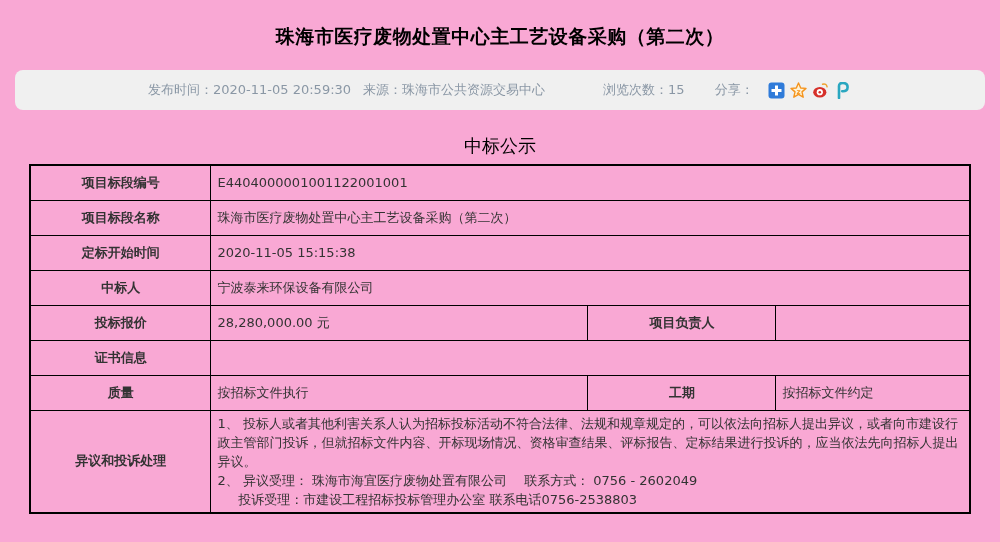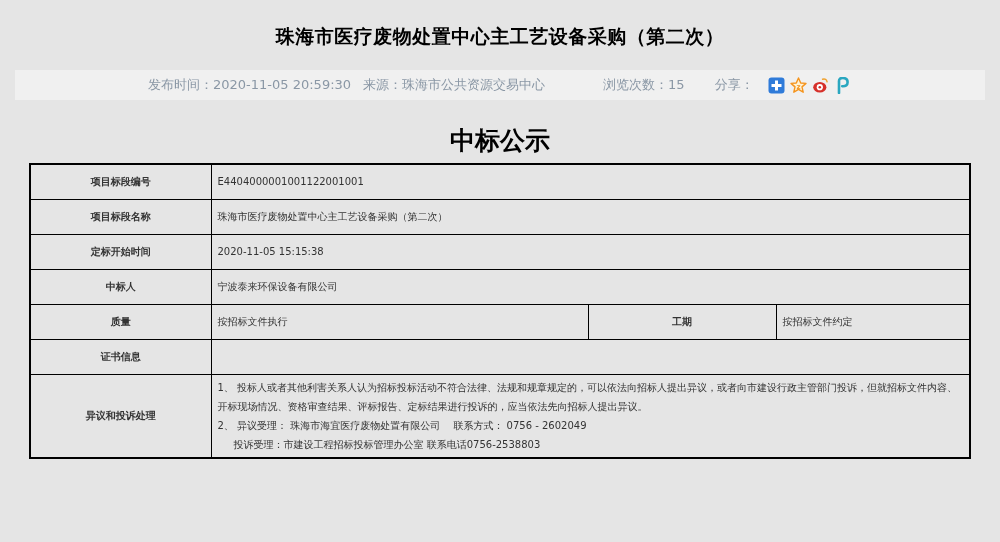--- a/index.html
+++ b/index.html
@@ -4,7 +4,7 @@
 <style>
   * { box-sizing: border-box; margin: 0; padding: 0; }
   html,body { background:#fff; width:1000px; font-family:"DejaVu Sans","Liberation Sans",sans-serif; }
-  .page { width:1000px; height:542px; position:relative; background:#e5e5e5; overflow:hidden; }
+  .page { width:1000px; height:542px; position:relative; background:#f9a8d4; overflow:hidden; }
 
   .page-title {
     text-align:center; font-size:19px; font-weight:bold; color:#000;

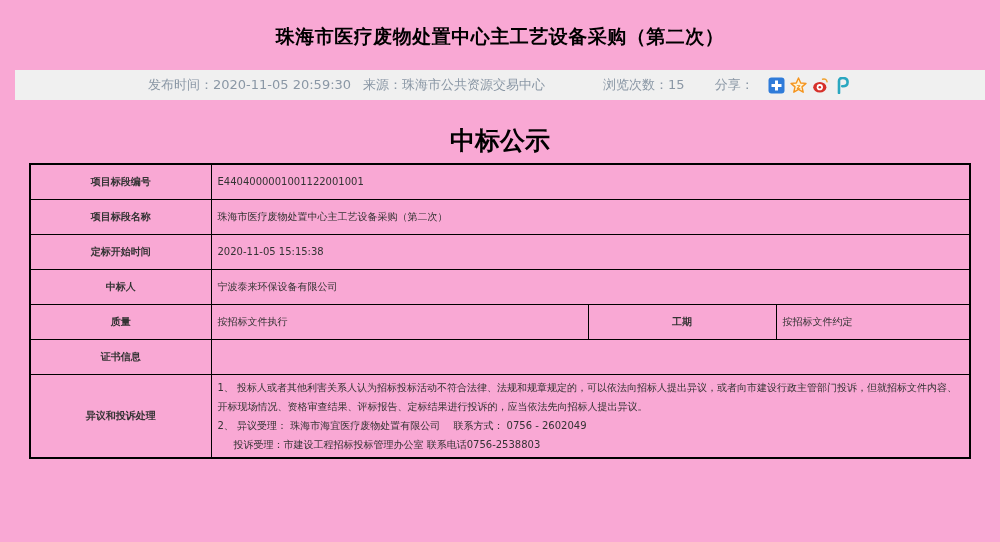--- a/index.html
+++ b/index.html
@@ -12,8 +12,8 @@
   }
 
   .meta-bar {
-    margin:20px 15px 0 15px; height:30px; background:#f0f0f0;
-    display:flex; align-items:center; font-size:13px; color:#8a97a5;
+    margin:20px 15px 0 15px; height:40px; background:#f0f0f0;
+    display:flex; align-items:center; font-size:13px; color:#8a97a5;border-radius:8px;
   }
   .meta-item { white-space:nowrap; }
   .m-publish { margin-left:133px; }

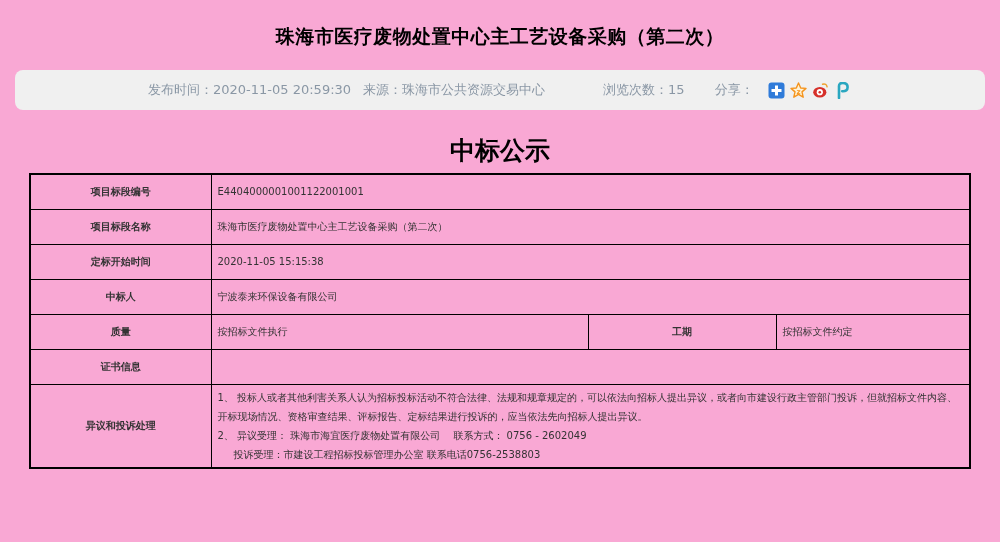--- a/index.html
+++ b/index.html
@@ -24,7 +24,7 @@
   .share-icons .icn { width:17px; height:17px; display:inline-flex; cursor:pointer; }
 
   .section-title {
-    text-align:center; font-size:25px; font-weight:bold; color:#000;
+    text-align:center; font-size:18px; font-weight:normal; color:#000;
     margin-top:24px; margin-bottom:6px;
   }
 

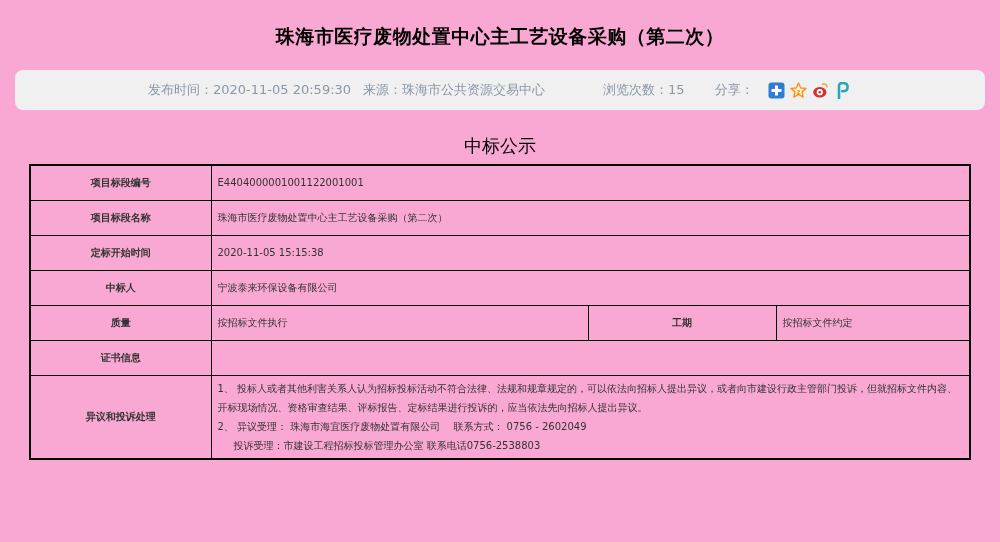--- a/index.html
+++ b/index.html
@@ -33,7 +33,7 @@
     border:2px solid #000; table-layout:fixed;
   }
   table.bid-table td {
-    border:1px solid #000; font-size:10px; color:#333;
+    border:1px solid #000; font-size:13px; color:#333;
     height:35px; padding:3px 6px; overflow:hidden;
   }
   td.lbl {

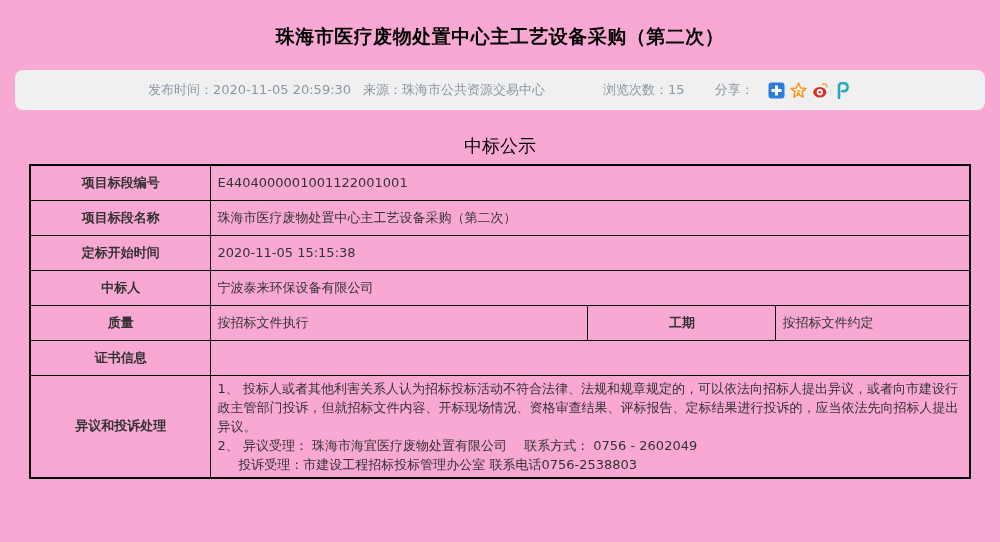--- a/index.html
+++ b/index.html
@@ -115,6 +115,12 @@
       <td class="val" colspan="3">宁波泰来环保设备有限公司</td>
     </tr>
     <tr>
+      <td class="lbl">投标报价</td>
+      <td class="val">28,280,000.00 元</td>
+      <td class="lbl">项目负责人</td>
+      <td class="val"></td>
+    </tr>
+    <tr>
       <td class="lbl">质量</td>
       <td class="val">按招标文件执行</td>
       <td class="lbl">工期</td>

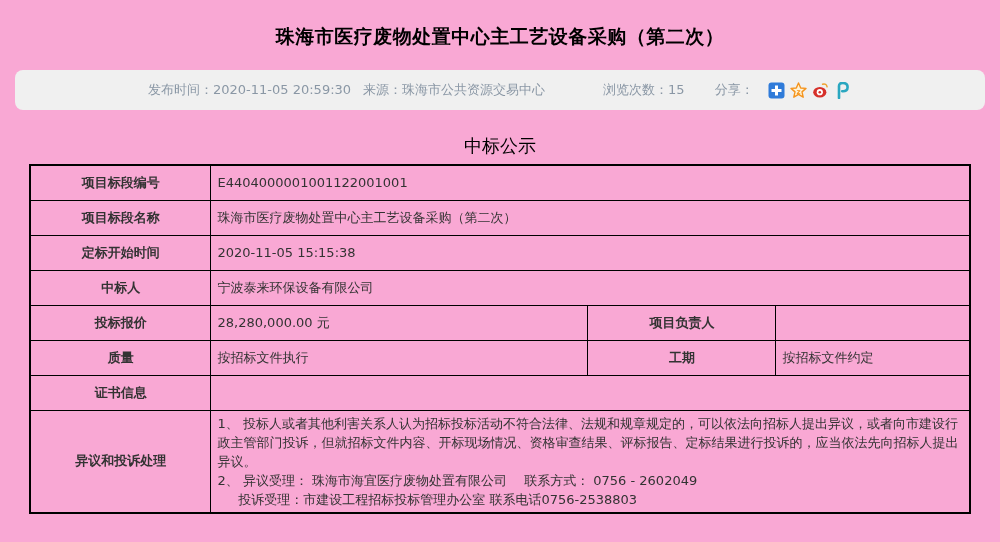--- a/index.html
+++ b/index.html
@@ -121,14 +121,14 @@
       <td class="val"></td>
     </tr>
     <tr>
+      <td class="lbl">证书信息</td>
+      <td class="val" colspan="3"></td>
+    </tr>
+    <tr>
       <td class="lbl">质量</td>
       <td class="val">按招标文件执行</td>
       <td class="lbl">工期</td>
       <td class="val">按招标文件约定</td>
-    </tr>
-    <tr>
-      <td class="lbl">证书信息</td>
-      <td class="val" colspan="3"></td>
     </tr>
     <tr>
       <td class="lbl">异议和投诉处理</td>

